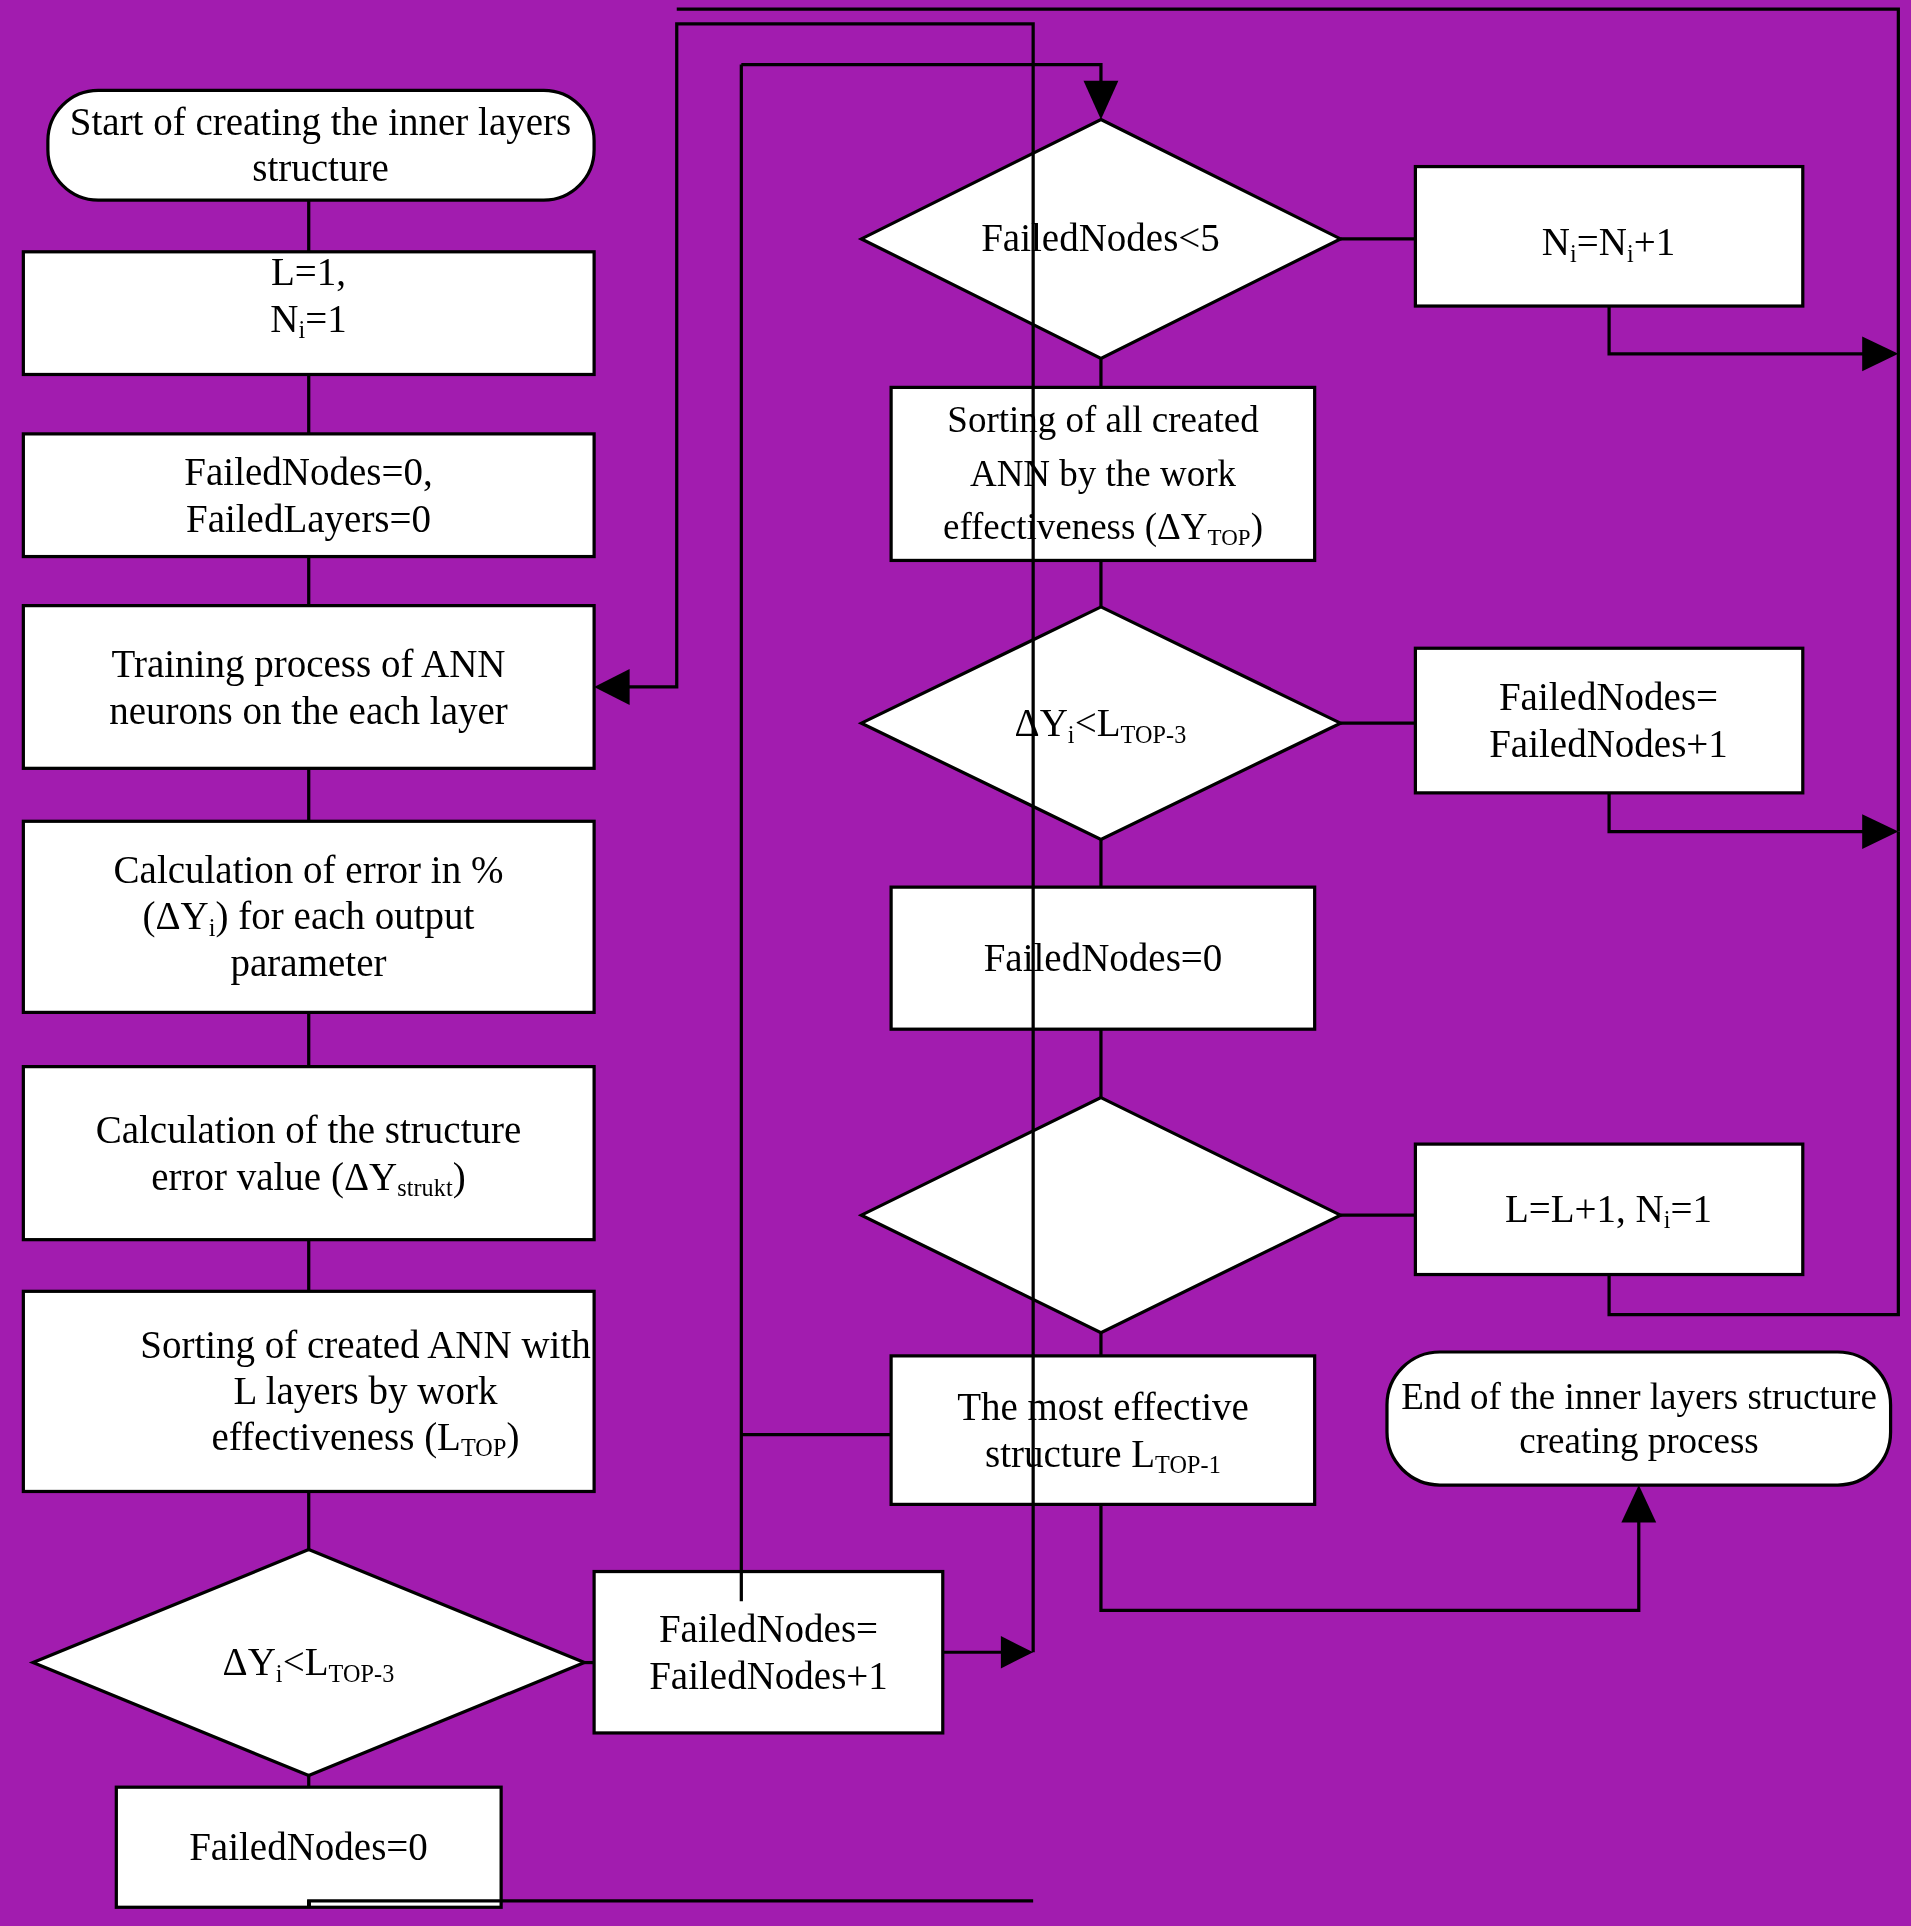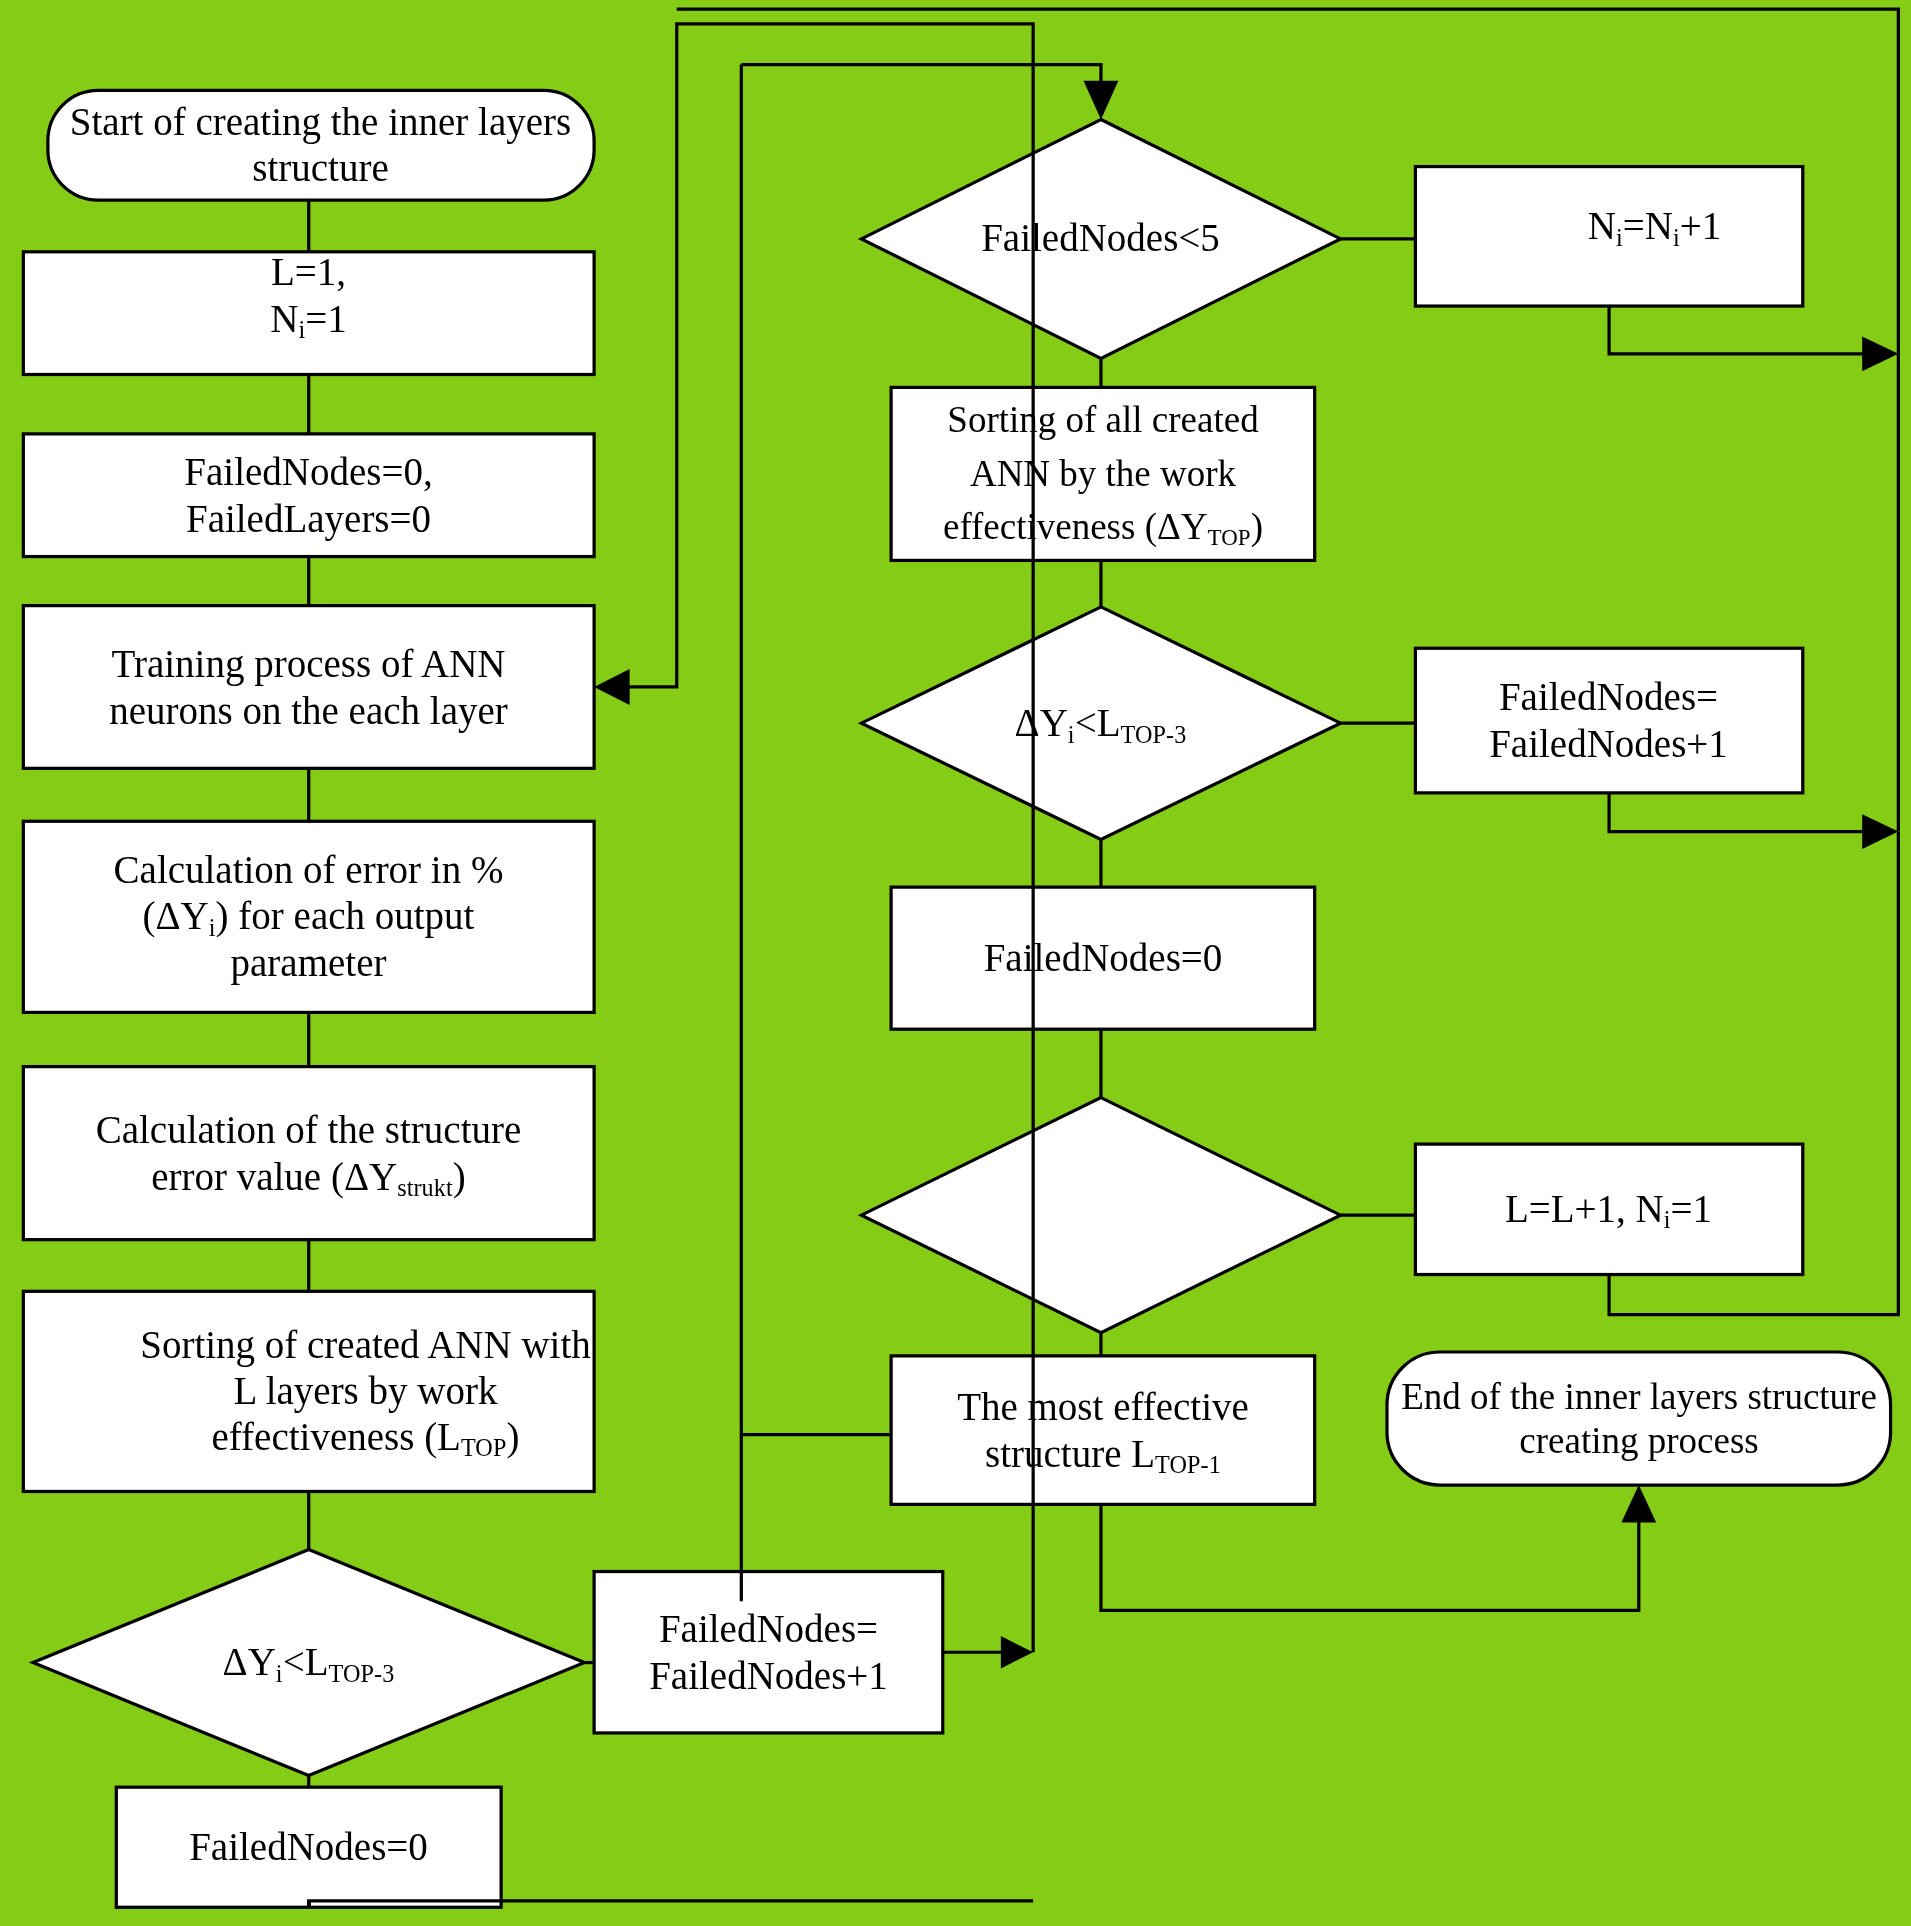--- a/index.html
+++ b/index.html
@@ -14,7 +14,7 @@
     position: relative;
     width: 1912px;
     height: 1926px;
-    background: #84cc16;
+    background: #a21caf;
     overflow: hidden;
   }
   svg#chart-svg {

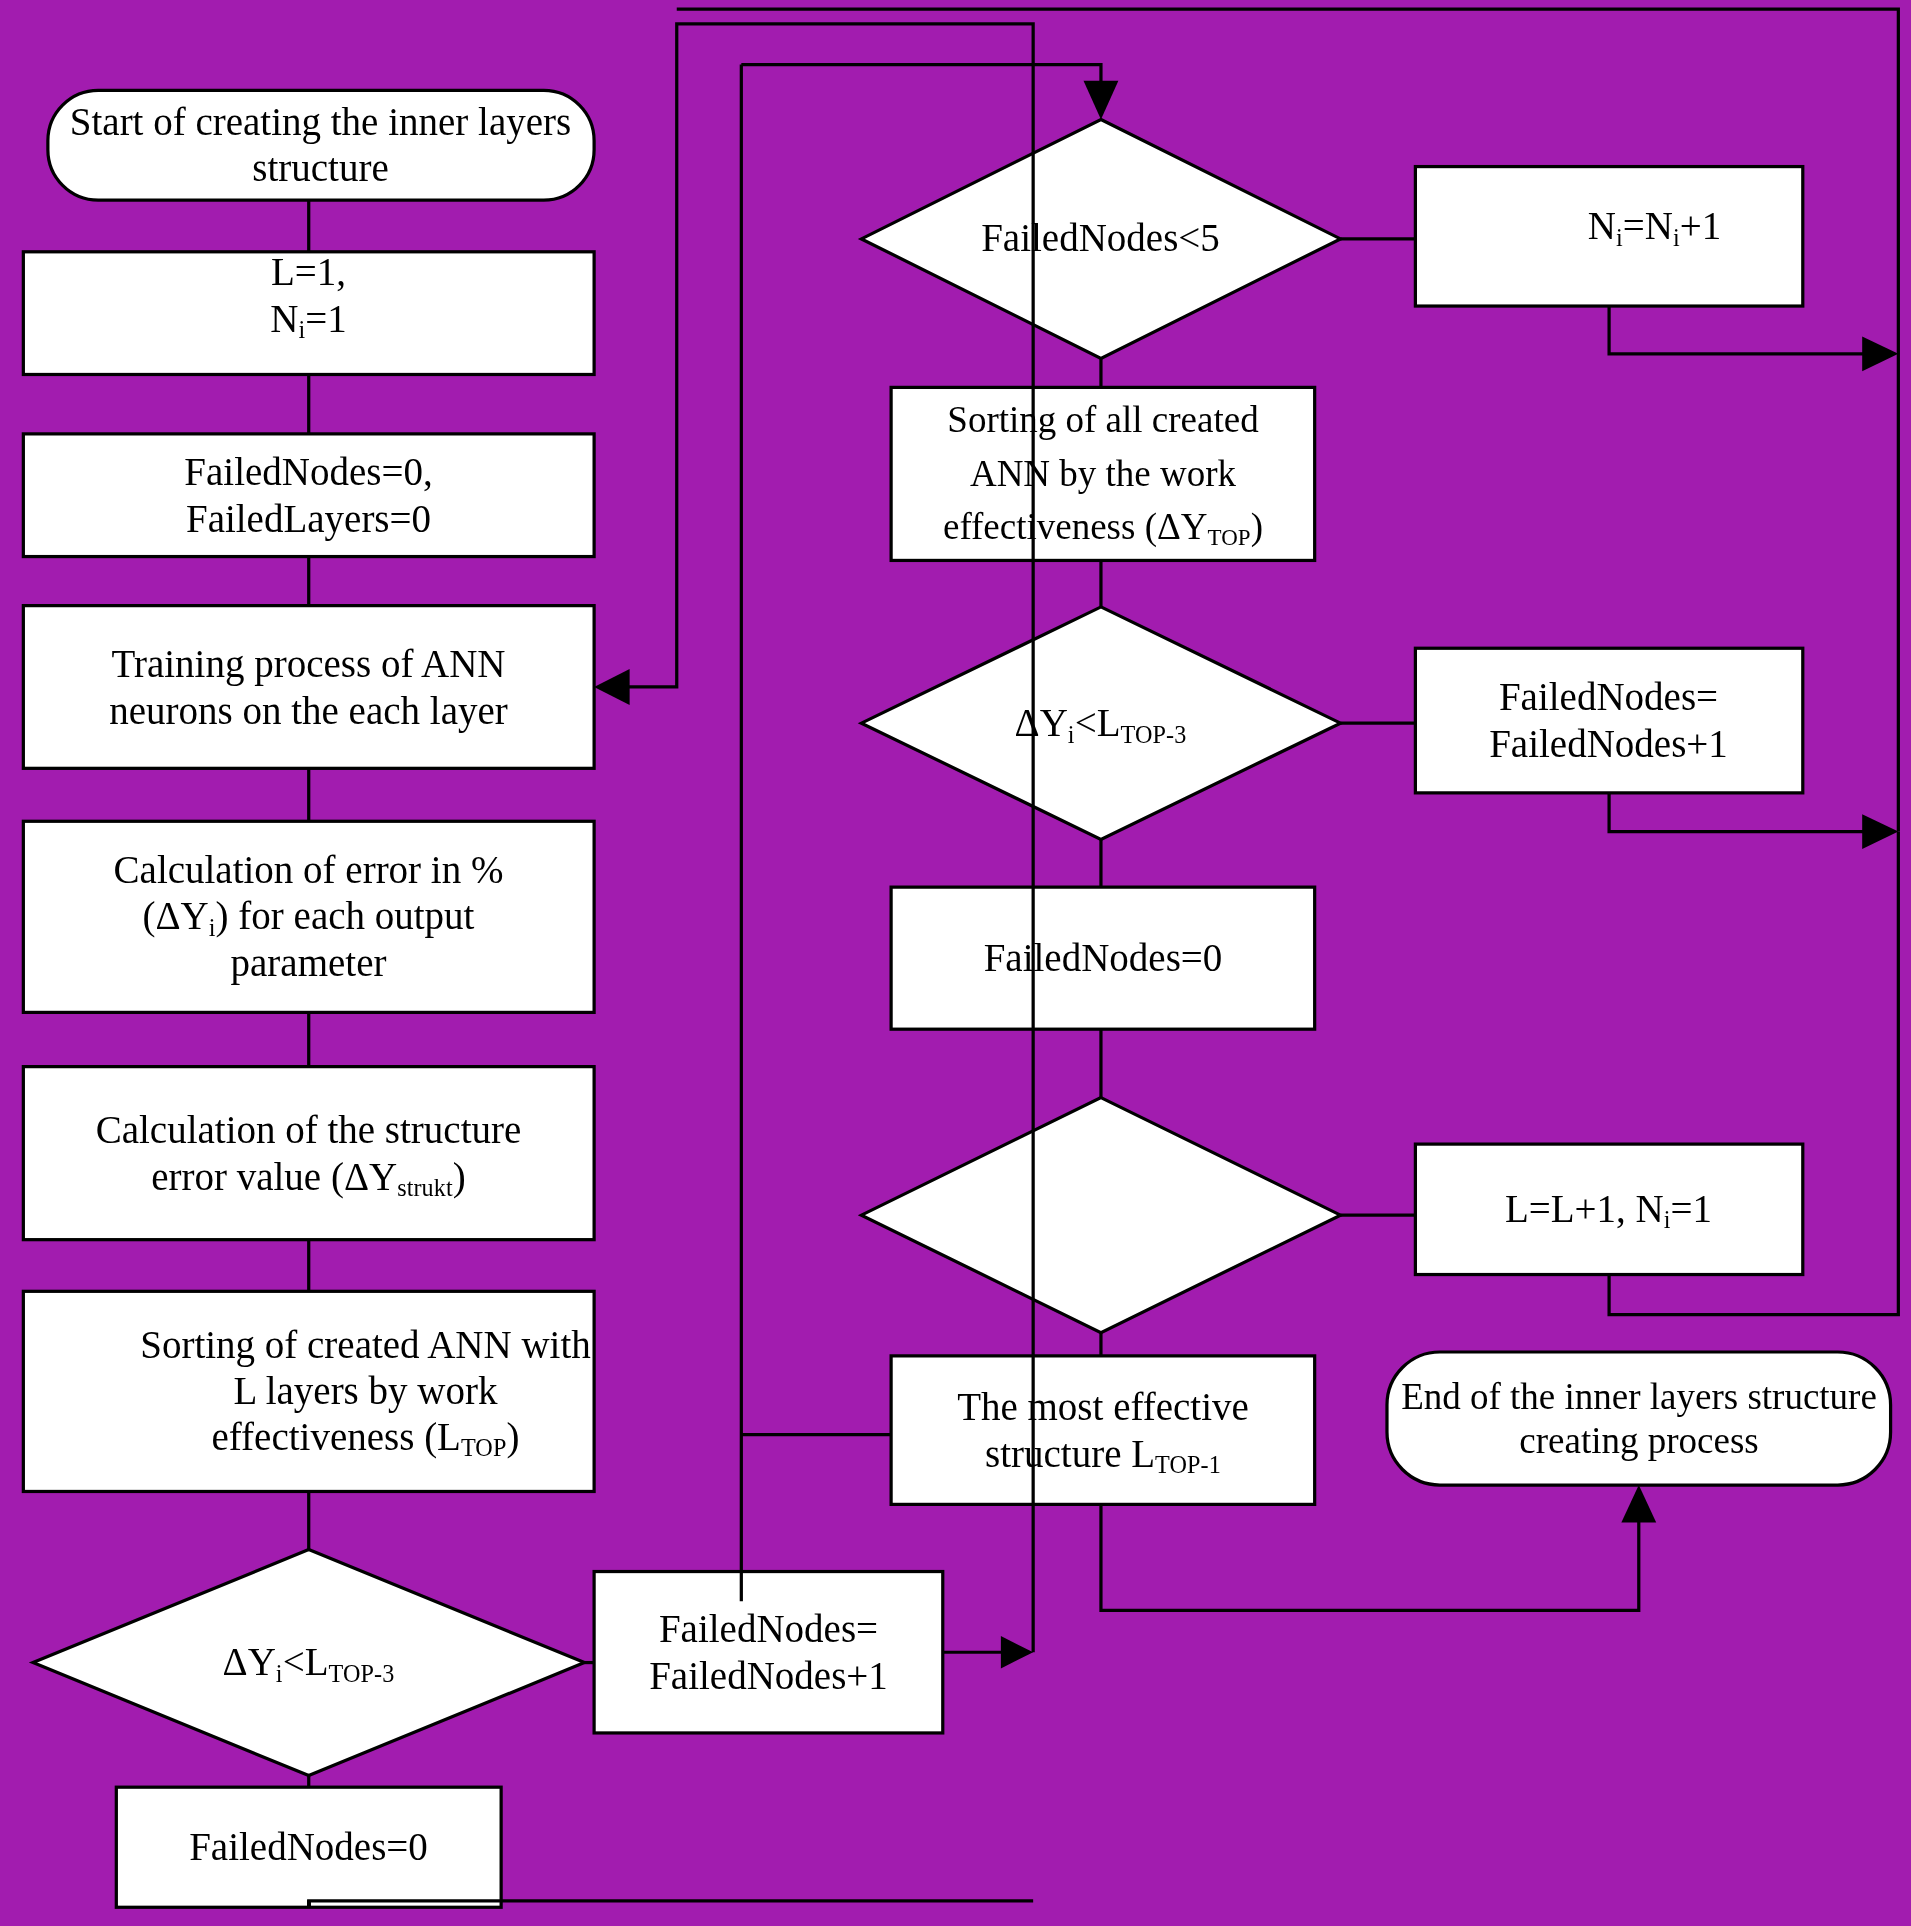--- a/index.html
+++ b/index.html
@@ -219,7 +219,7 @@
 
   <div class="node-text t-lg" style="left:907px; top:203px; width:387px; height:71px;">FailedNodes&lt;5</div>
 
-  <div class="node-text t-lg" style="left:1415px; top:157px; width:387px; height:139px;margin-left:46px;">
+  <div class="node-text t-lg" style="left:1415px; top:173px; width:387px; height:139px;">
     <span><span>N</span><span class="sub">i</span><span>=N</span><span class="sub">i</span><span>+1</span></span>
   </div>
 

